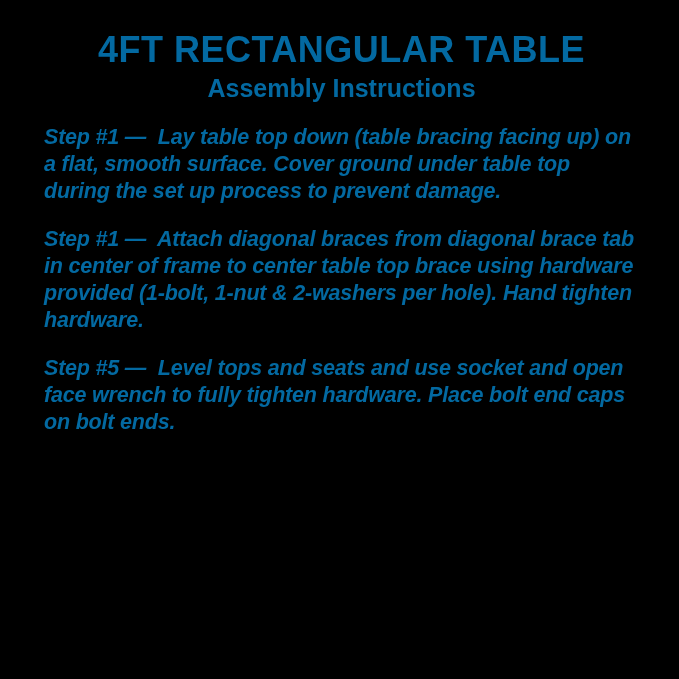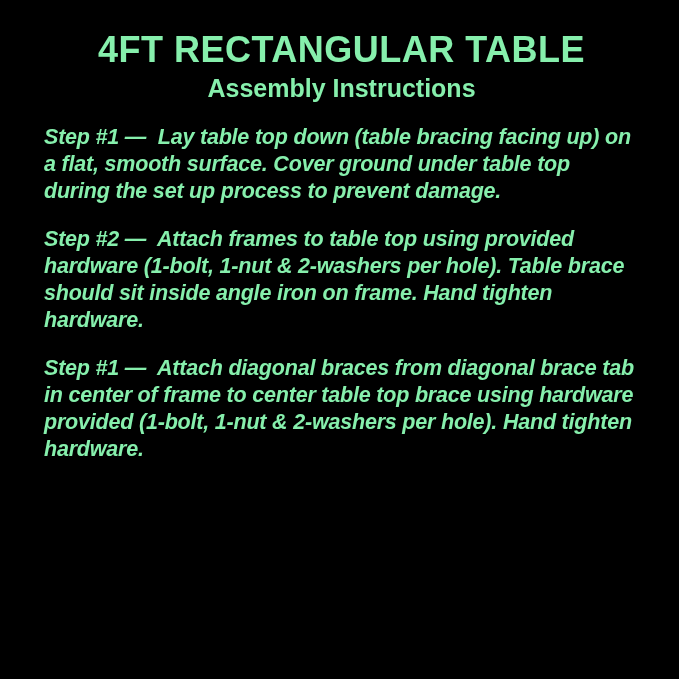--- a/index.html
+++ b/index.html
@@ -12,7 +12,7 @@
     width: 679px;
     height: 679px;
     background: #000000;
-    color: #86efac;
+    color: #0369a1;
     font-family: "Liberation Sans", sans-serif;
     font-weight: bold;
     overflow: hidden;

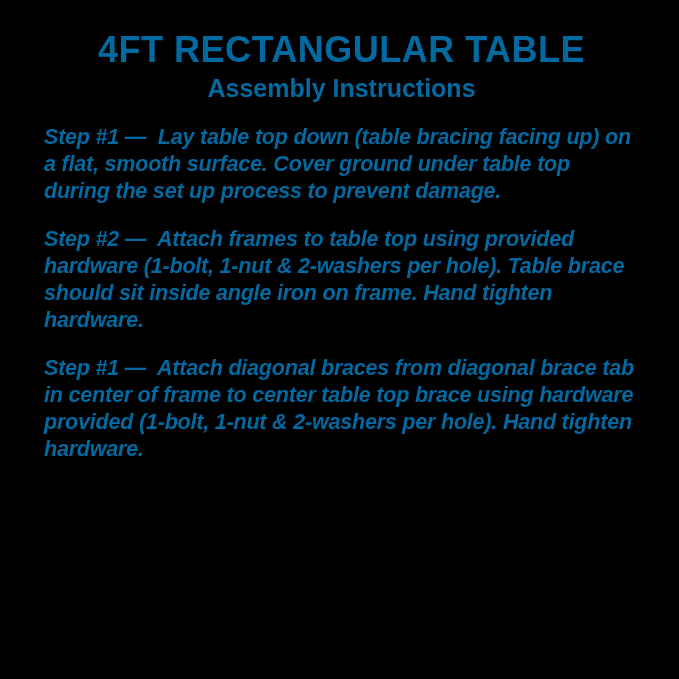--- a/index.html
+++ b/index.html
@@ -61,7 +61,6 @@
 
     <p class="step"><span>Step #1</span><span> —  </span><span>Lay table top down (table bracing facing up) on a flat, smooth surface. Cover ground under table top during the set up process to prevent damage.</span></p>
 
-    <p class="step"><span>Step #2</span><span> —  </span><span>Attach frames to table top using provided hardware (1-bolt, 1-nut &amp; 2-washers per hole). Table brace should sit inside angle iron on frame. Hand tighten hardware.</span></p>
 
     <p class="step"><span>Step #1</span><span> —  </span><span>Attach diagonal braces from diagonal brace tab in center of frame to center table top brace using hardware provided (1-bolt, 1-nut &amp; 2-washers per hole). Hand tighten hardware.</span></p>
 

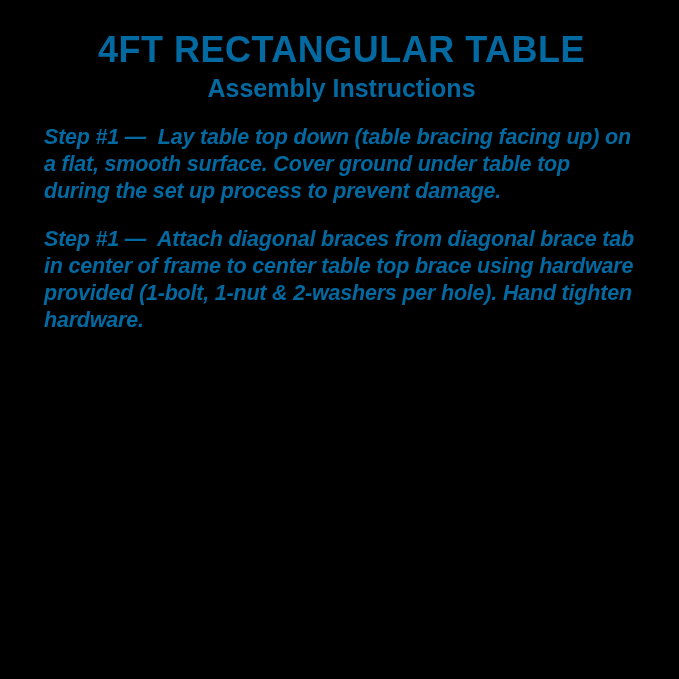--- a/index.html
+++ b/index.html
@@ -65,6 +65,7 @@
     <p class="step"><span>Step #1</span><span> —  </span><span>Attach diagonal braces from diagonal brace tab in center of frame to center table top brace using hardware provided (1-bolt, 1-nut &amp; 2-washers per hole). Hand tighten hardware.</span></p>
 
 
+    <p class="step"><span>Step #5</span><span> —  </span><span>Level tops and seats and use socket and open face wrench to fully tighten hardware. Place bolt end caps on bolt ends.</span></p>
 
   </div>
 

